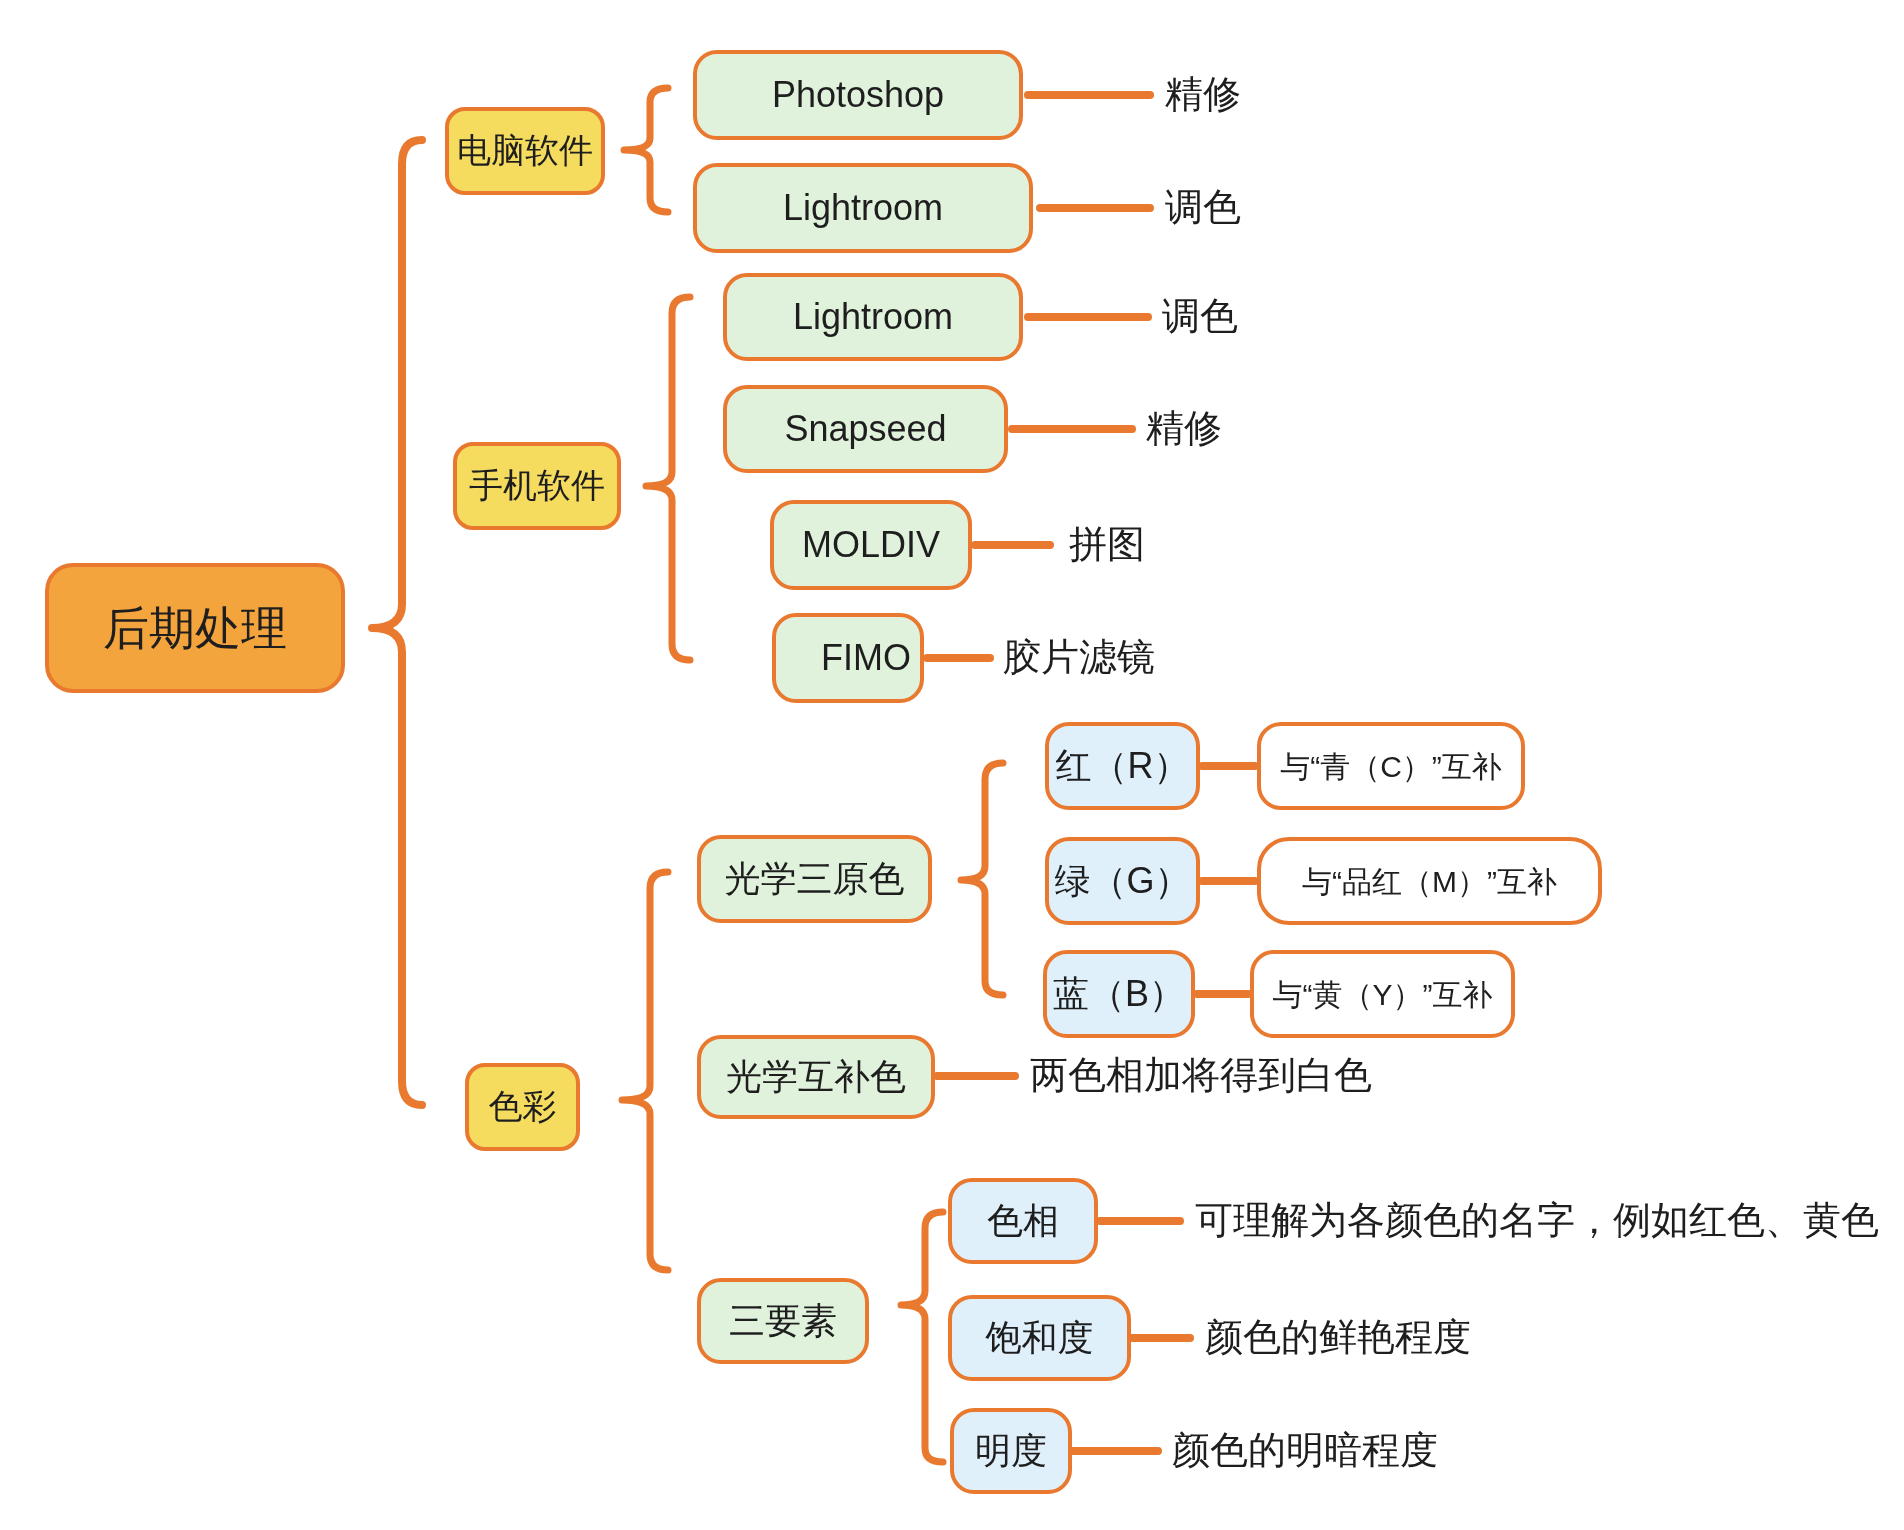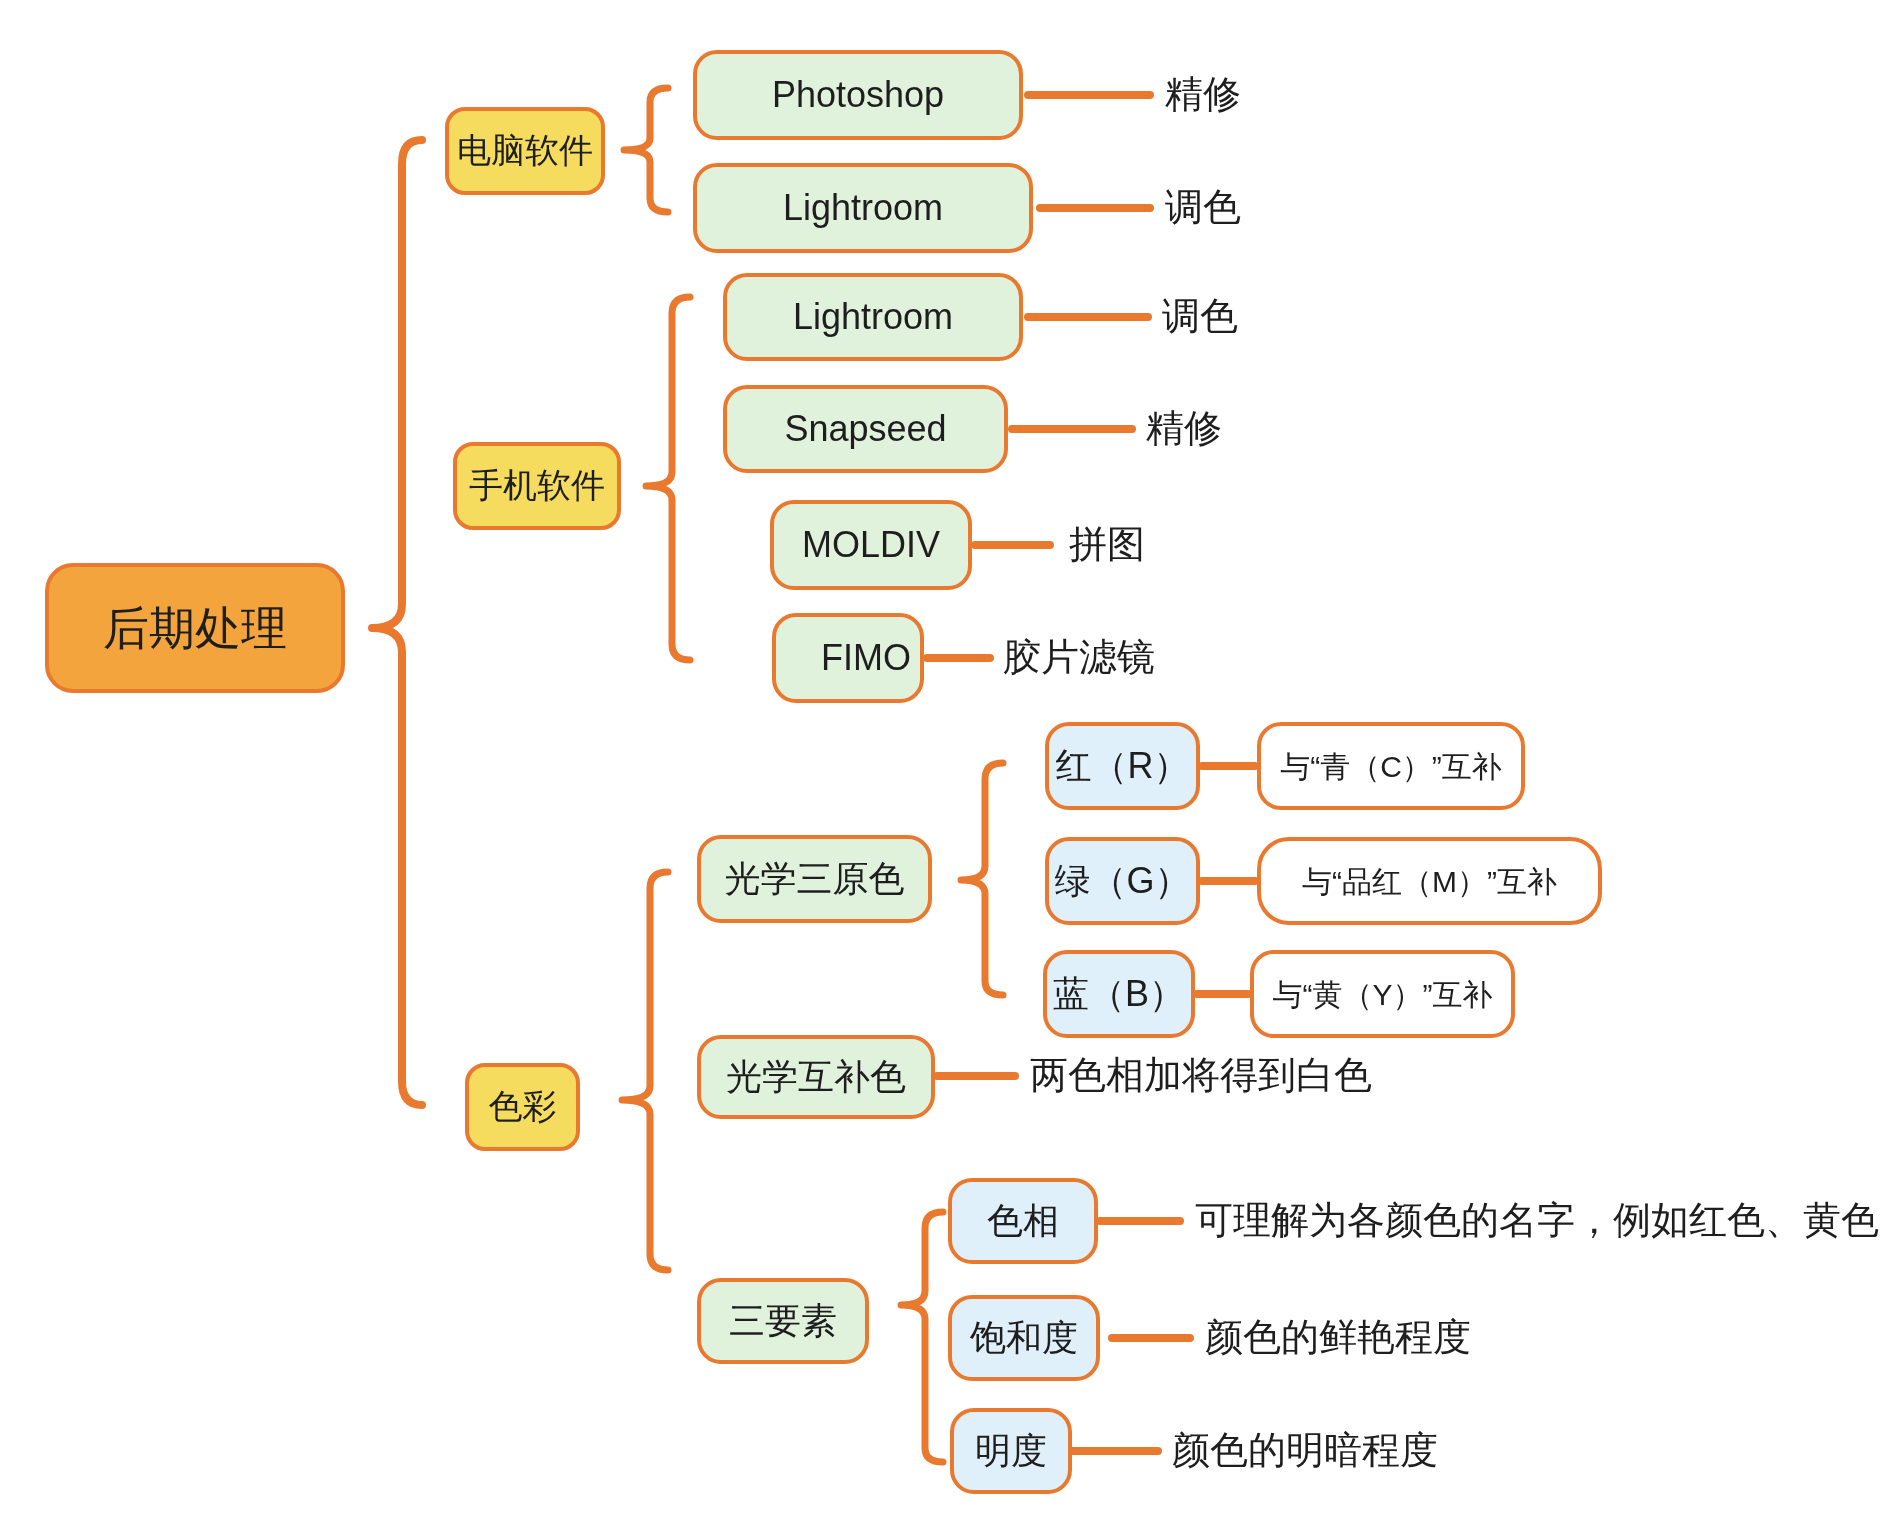--- a/index.html
+++ b/index.html
@@ -98,7 +98,7 @@
 <div class="node node-green" style="left:697px;top:1262px;width:172px;height:86px;margin-top:16px;">三要素</div>
 <div class="node node-blue" style="left:948px;top:1178px;width:150px;height:86px;">色相</div>
 <div class="note" style="left:1195px;top:1221px;">可理解为各颜色的名字，例如红色、黄色</div>
-<div class="node node-blue" style="left:948px;top:1295px;width:152px;height:86px;">饱和度</div>
+<div class="node node-blue" style="left:948px;top:1295px;width:183px;height:86px;">饱和度</div>
 <div class="note" style="left:1205px;top:1338px;">颜色的鲜艳程度</div>
 <div class="node node-blue" style="left:950px;top:1408px;width:122px;height:86px;">明度</div>
 <div class="note" style="left:1172px;top:1451px;">颜色的明暗程度</div>

